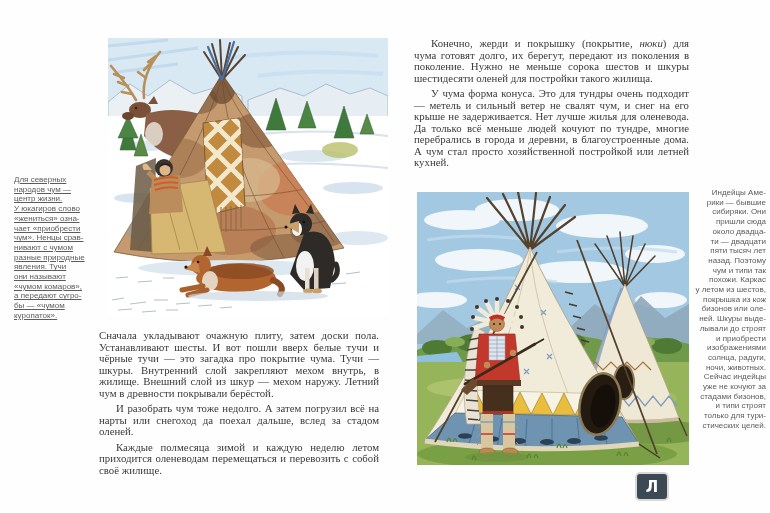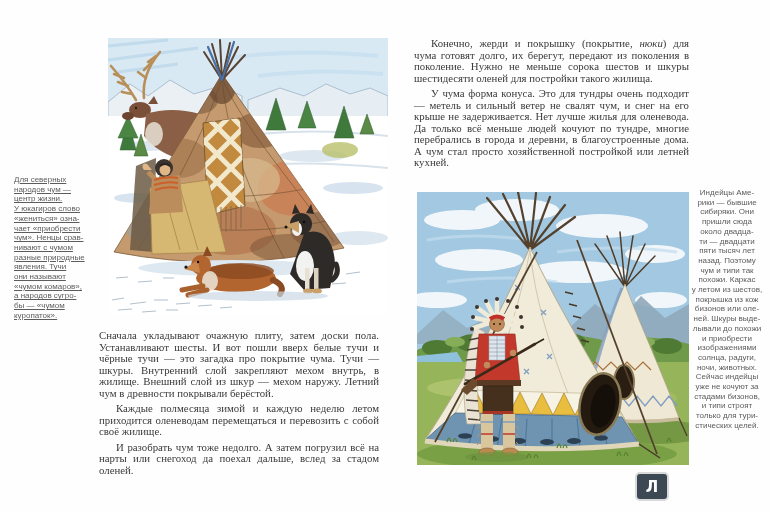--- a/index.html
+++ b/index.html
@@ -7,7 +7,7 @@
           font-family:"Liberation Sans",sans-serif;}
   .sidebar{position:absolute;font:8px/9.7px "Liberation Sans",sans-serif;color:#5c5c5c;}
   .sidebar-left{left:14px;top:175px;width:88px;text-align:left;text-decoration:underline;}
-  .sidebar-right{left:688px;top:188px;width:78px;text-align:center;}
+  .sidebar-right{left:688px;top:188px;width:78px;text-align:right;}
   .body-text{position:absolute;font-family:"Liberation Serif",serif;font-size:10.8px;
              line-height:11.5px;color:#3a3a3a;text-align:justify;}
   .body-text p{margin:4px;}

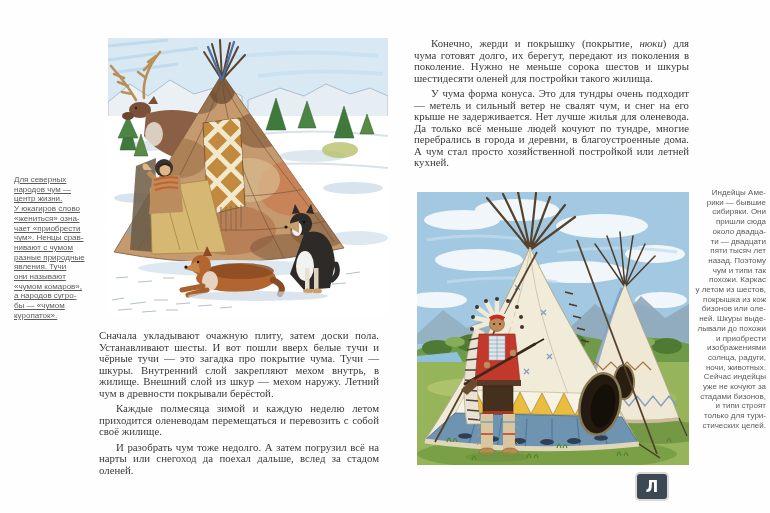--- a/index.html
+++ b/index.html
@@ -42,7 +42,7 @@
       <div>явления. Тучи</div>
       <div>они называют</div>
       <div>«чумом комаров»,</div>
-      <div>а народов сугро-</div>
+      <div>а передают сугро-</div>
       <div>бы — «чумом</div>
       <div>куропаток».</div>
     </div>

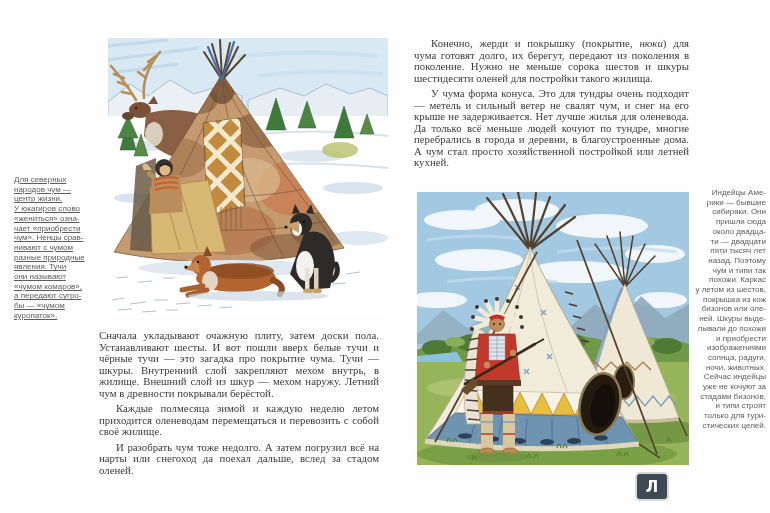--- a/index.html
+++ b/index.html
@@ -367,7 +367,7 @@
       <div>покрышка из кож</div>
       <div>бизонов или оле-</div>
       <div>ней. Шкуры выде-</div>
-      <div>лывали до похожи</div>
+      <div>лывали до строят</div>
       <div>и приобрести</div>
       <div>изображениями</div>
       <div>солнца, радуги,</div>

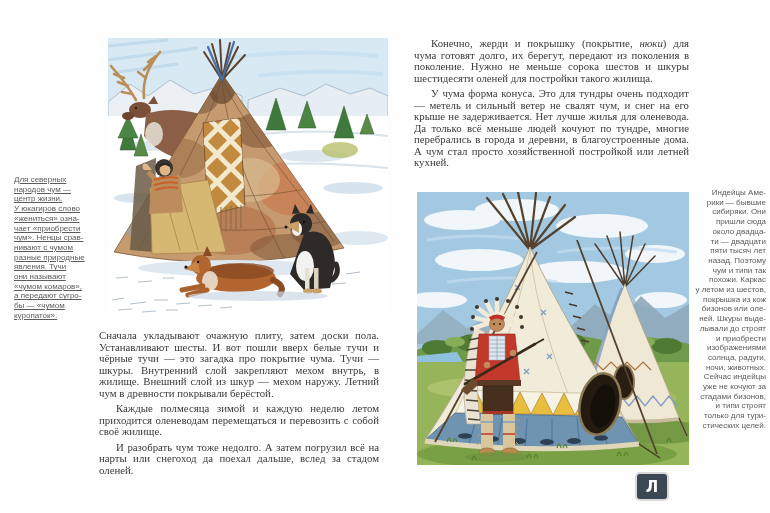--- a/index.html
+++ b/index.html
@@ -191,8 +191,8 @@
 
   <div class="body-text text-left">
     <p>Сначала укладывают очажную плиту, затем доски пола. Устанавливают шесты. И вот пошли вверх белые тучи и чёрные тучи — это загадка про покрытие чума. Тучи — шкуры. Внутренний слой закрепляют мехом внутрь, в жилище. Внешний слой из шкур — мехом наружу. Летний чум в древности покрывали берёстой.</p>
+    <p class="indent">И разобрать чум тоже недолго. А затем погрузил всё на нарты или снегоход да поехал дальше, вслед за стадом оленей.</p>
     <p class="indent">Каждые полмесяца зимой и каждую неделю летом приходится оленеводам перемещаться и перевозить с собой своё жилище.</p>
-    <p class="indent">И разобрать чум тоже недолго. А затем погрузил всё на нарты или снегоход да поехал дальше, вслед за стадом оленей.</p>
   </div>
 
   <div class="pagenum pagenum-left">16</div>

